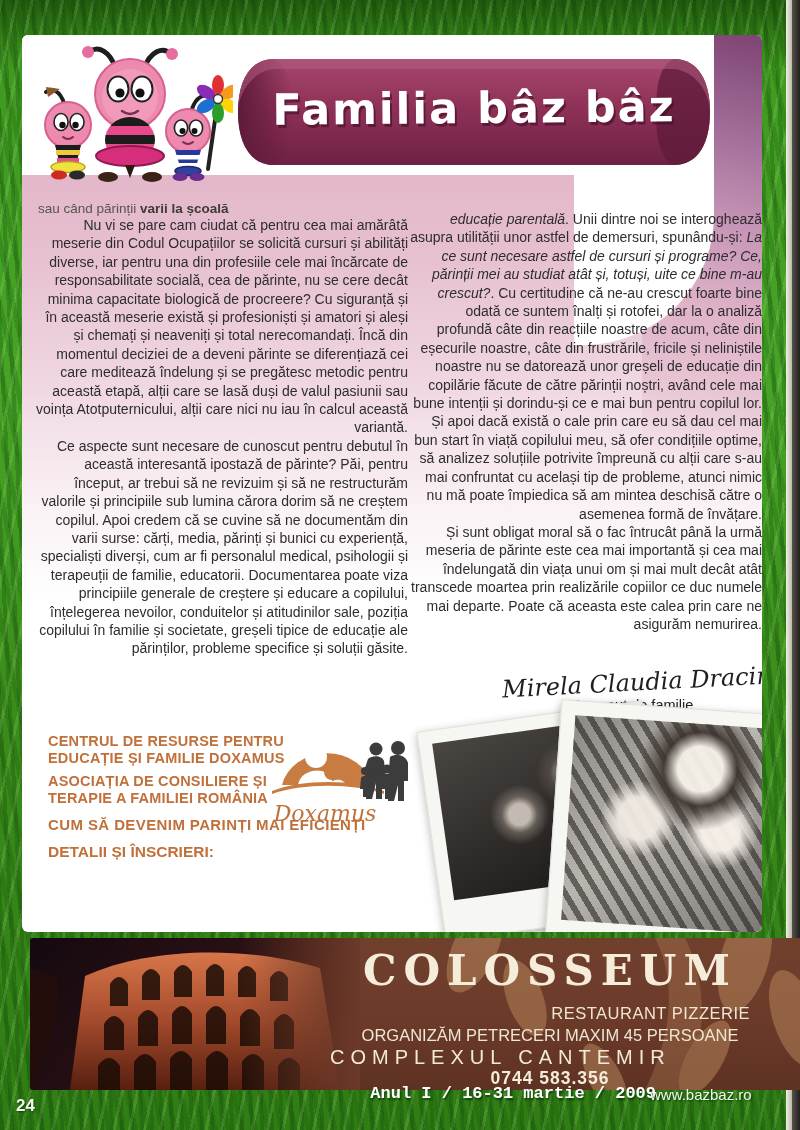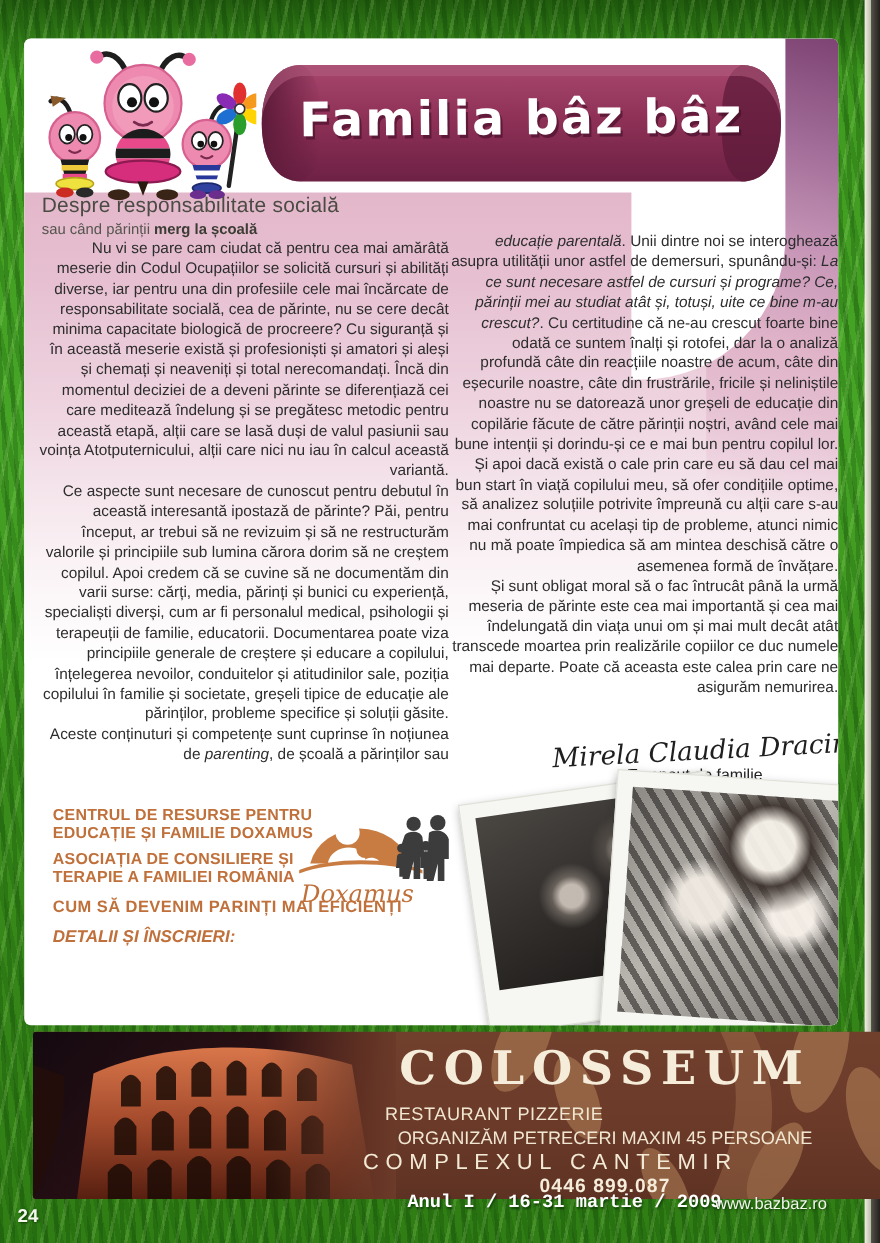--- a/index.html
+++ b/index.html
@@ -227,7 +227,6 @@
       <div class="banner-text">Familia bâz bâz</div>
     </div>
 
-    <div class="subtitle1">Despre responsabilitate socială</div>
     <div class="subtitle2"><span>sau când părinții </span><b>merg la școală</b></div>
 
     <div class="colL">

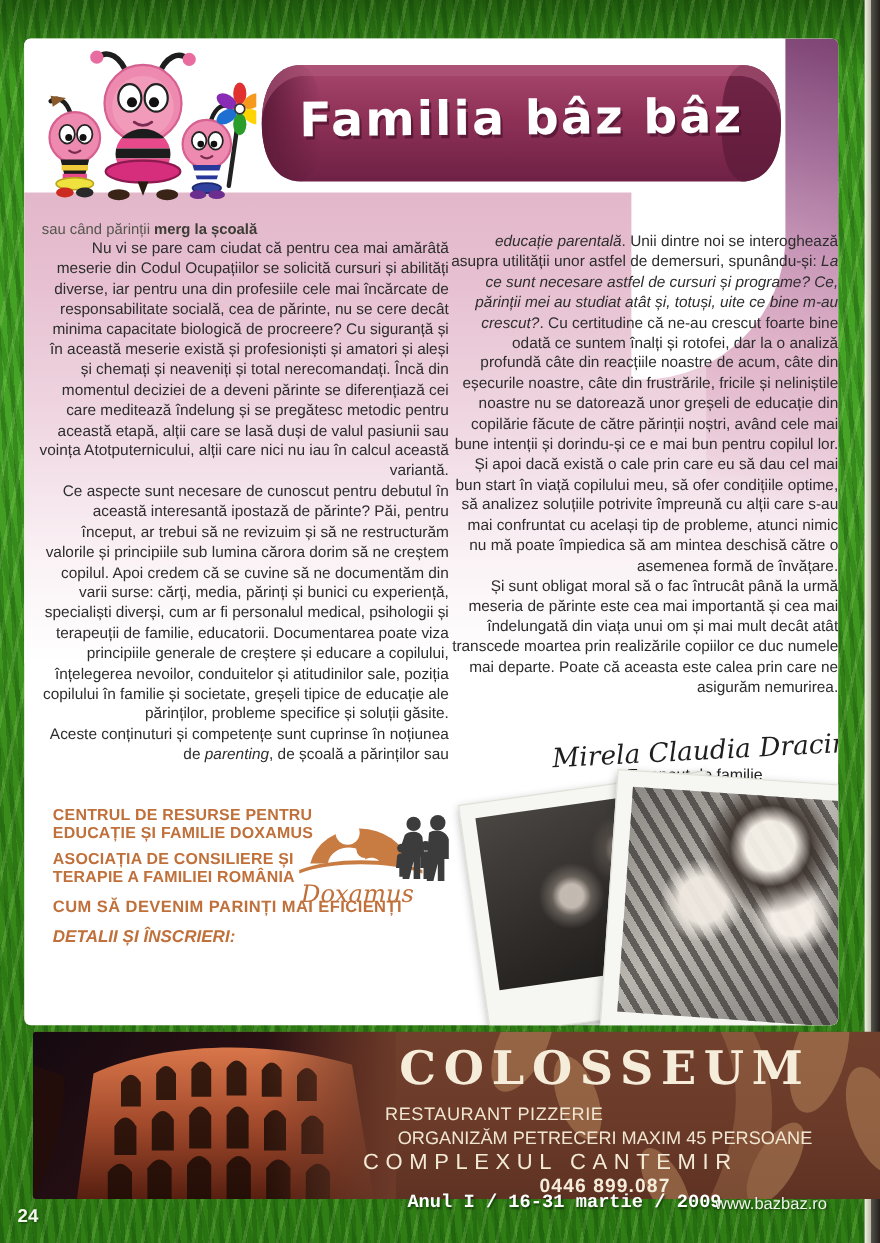--- a/index.html
+++ b/index.html
@@ -227,7 +227,7 @@
       <div class="banner-text">Familia bâz bâz</div>
     </div>
 
-    <div class="subtitle2"><span>sau când părinții </span><b>merg la școală</b></div>
+    <div class="subtitle2"><span>sau când părinții </span><b>varii la școală</b></div>
 
     <div class="colL">
       <p>Nu vi se pare cam ciudat că pentru cea mai amărâtă meserie din Codul Ocupațiilor se solicită cursuri și abilități diverse, iar pentru una din profesiile cele mai încărcate de responsabilitate socială, cea de părinte, nu se cere decât minima capacitate biologică de procreere? Cu siguranță și în această meserie există și profesioniști și amatori și aleși și chemați și neaveniți și total nerecomandați. Încă din momentul deciziei de a deveni părinte se diferențiază cei care meditează îndelung și se pregătesc metodic pentru această etapă, alții care se lasă duși de valul pasiunii sau voința Atotputernicului, alții care nici nu iau în calcul această variantă.</p>

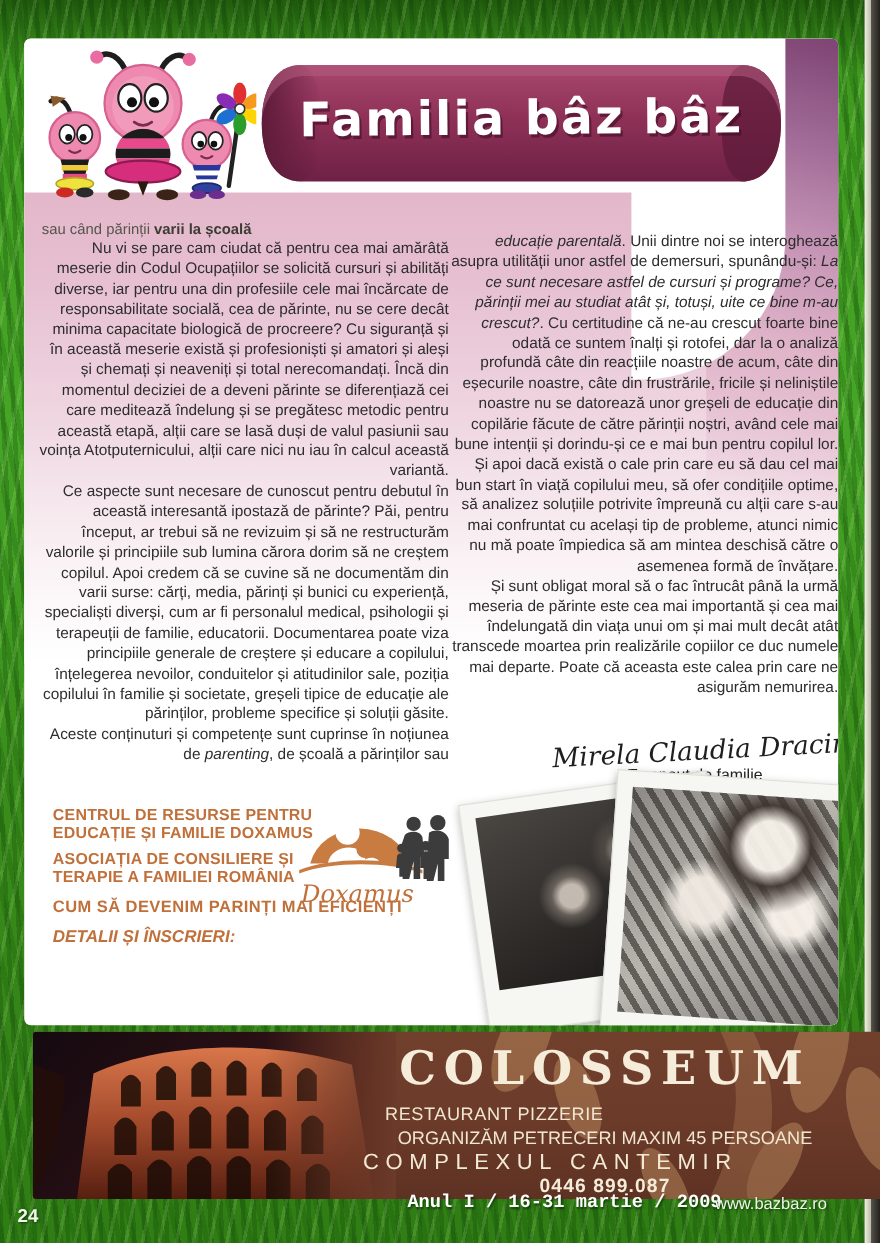--- a/index.html
+++ b/index.html
@@ -232,7 +232,6 @@
     <div class="colL">
       <p>Nu vi se pare cam ciudat că pentru cea mai amărâtă meserie din Codul Ocupațiilor se solicită cursuri și abilități diverse, iar pentru una din profesiile cele mai încărcate de responsabilitate socială, cea de părinte, nu se cere decât minima capacitate biologică de procreere? Cu siguranță și în această meserie există și profesioniști și amatori și aleși și chemați și neaveniți și total nerecomandați. Încă din momentul deciziei de a deveni părinte se diferențiază cei care meditează îndelung și se pregătesc metodic pentru această etapă, alții care se lasă duși de valul pasiunii sau voința Atotputernicului, alții care nici nu iau în calcul această variantă.</p>
       <p>Ce aspecte sunt necesare de cunoscut pentru debutul în această interesantă ipostază de părinte? Păi, pentru început, ar trebui să ne revizuim și să ne restructurăm valorile și principiile sub lumina cărora dorim să ne creștem copilul. Apoi credem că se cuvine să ne documentăm din varii surse: cărți, media, părinți și bunici cu experiență, specialiști diverși, cum ar fi personalul medical, psihologii și terapeuții de familie, educatorii. Documentarea poate viza principiile generale de creștere și educare a copilului, înțelegerea nevoilor, conduitelor și atitudinilor sale, poziția copilului în familie și societate, greșeli tipice de educație ale părinților, probleme specifice și soluții găsite.</p>
-      <p><span>Aceste conținuturi și competențe sunt cuprinse în noțiunea de </span><i>parenting</i><span>, de școală a părinților sau</span></p>
     </div>
 
     <div class="colR">

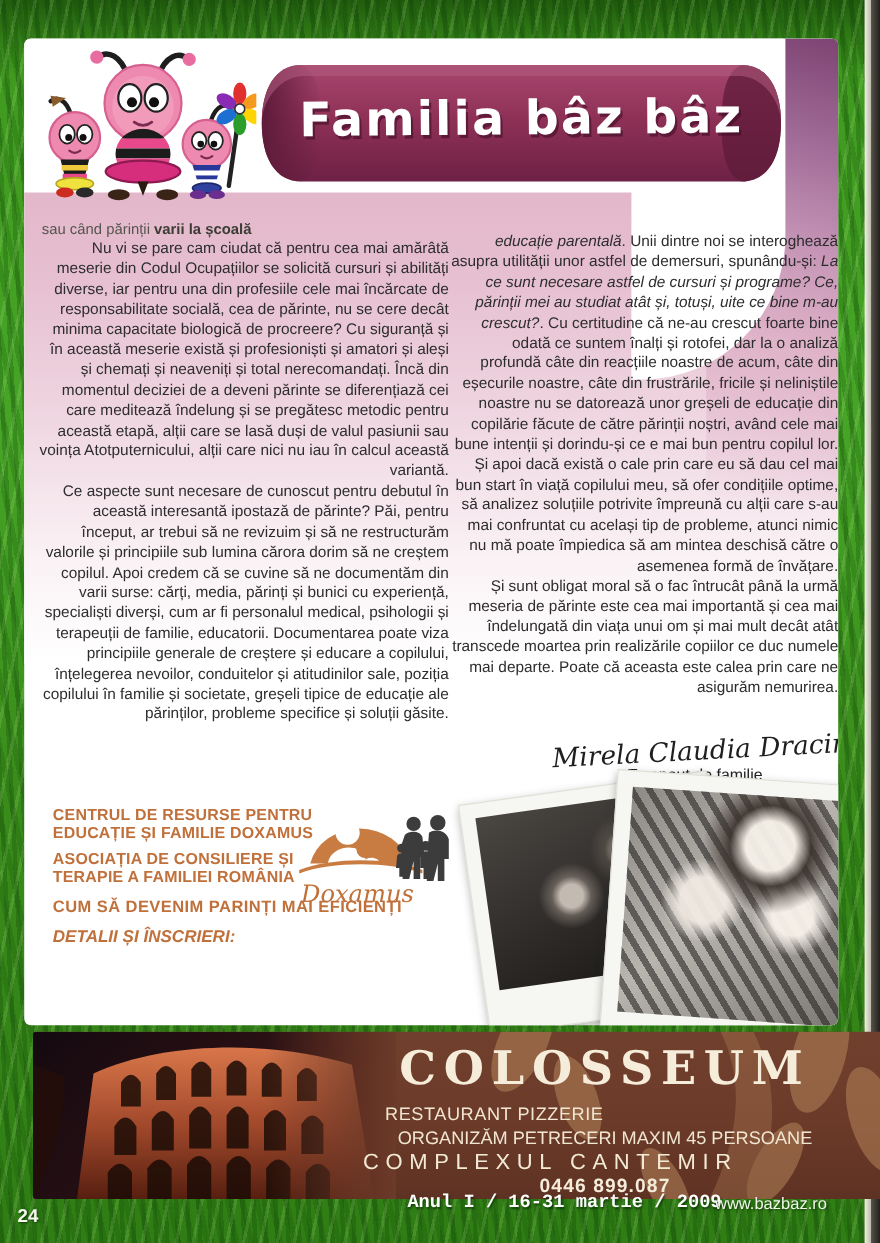--- a/index.html
+++ b/index.html
@@ -66,7 +66,7 @@
   .org .gap { height:6px; }
   .org .big { font-size:18.5px; font-weight:bold; line-height:21px; margin-top:10px; }
   .org .med { font-size:15px; font-weight:bold; line-height:20px; margin-top:8px; letter-spacing:.4px; }
-  .org .det { font-size:15.5px; font-weight:bold; margin-top:8px;font-style:italic; }
+  .org .det { font-size:15.5px; font-weight:bold; margin-top:8px; }
 
   .doxamus-logo { position:absolute; left:246px; top:700px; width:120px; height:80px; }
   .doxamus-text { position:absolute; left:238px; top:752px; width:130px; text-align:center;

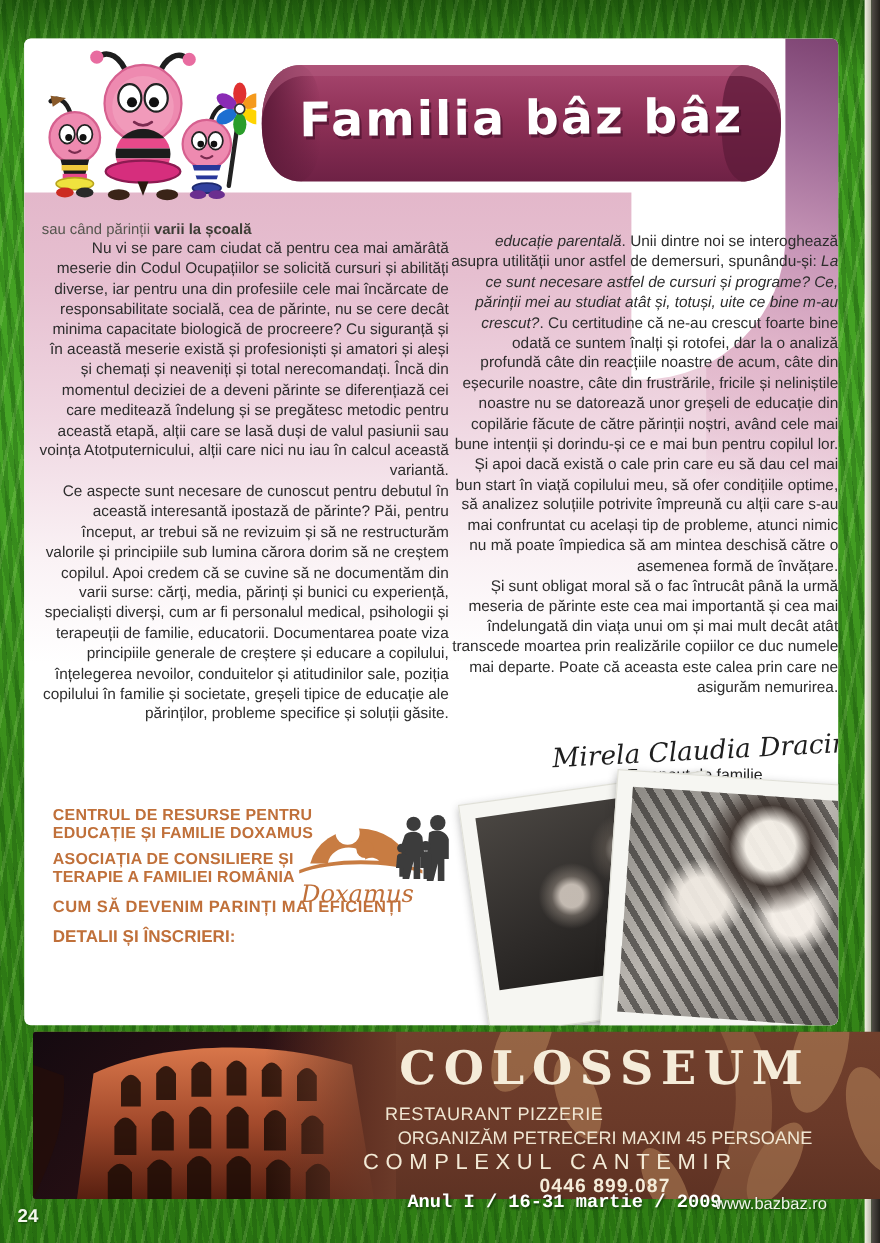--- a/index.html
+++ b/index.html
@@ -101,7 +101,7 @@
   .ad-title { position:absolute; left:320px; top:8px; width:400px; text-align:center;
     font-family:"DejaVu Serif", serif; font-weight:bold; font-size:42px; color:#f5ecd9;
     letter-spacing:7px; }
-  .ad-line1 { position:absolute; left:320px; top:66px; width:400px; text-align:left;
+  .ad-line1 { position:absolute; left:320px; top:66px; width:400px; text-align:right;
     font-size:16.5px; color:#f0e6d2; letter-spacing:.5px; }
   .ad-line2 { position:absolute; left:300px; top:88px; width:440px; text-align:center;
     font-size:16.5px; color:#f0e6d2; }

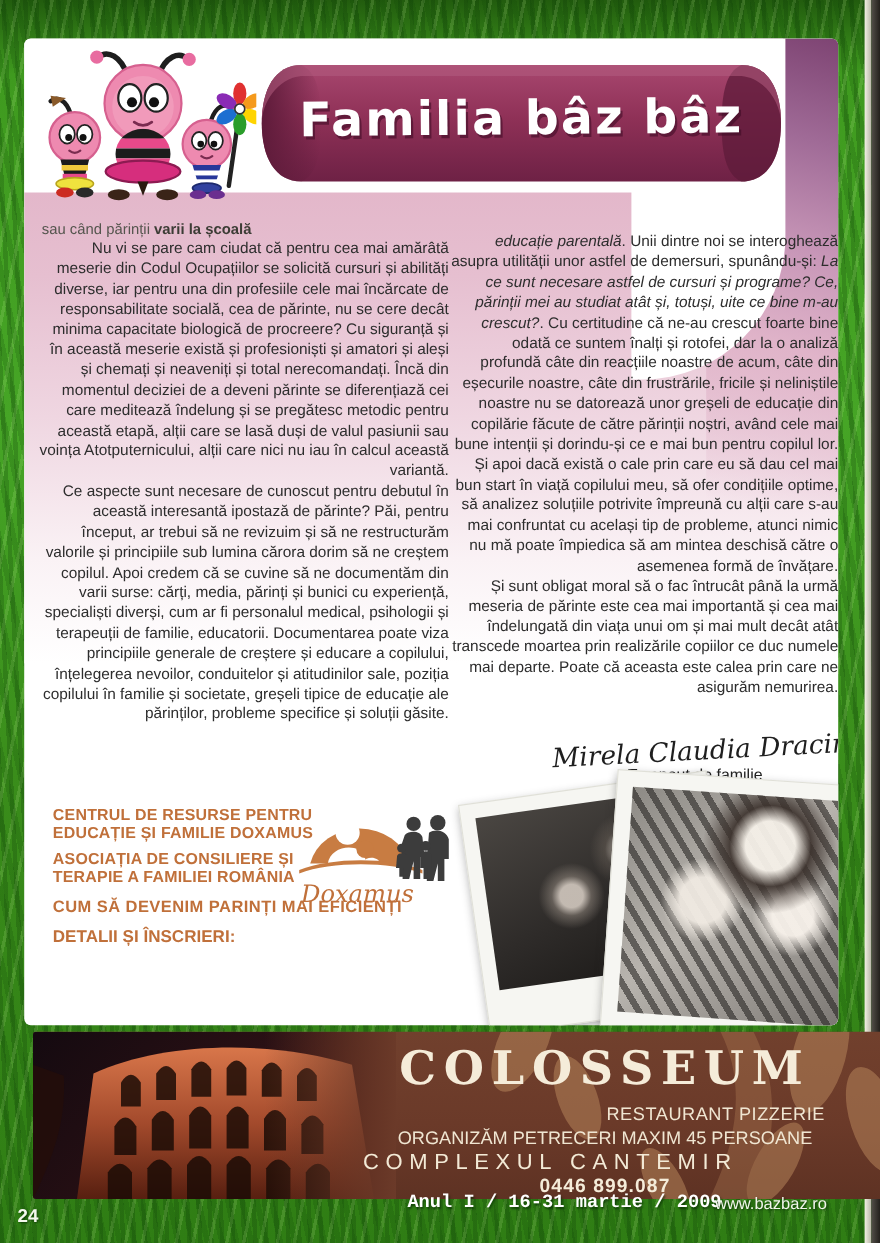--- a/index.html
+++ b/index.html
@@ -344,7 +344,7 @@
     <div class="ad-line1">RESTAURANT PIZZERIE</div>
     <div class="ad-line2">ORGANIZĂM PETRECERI MAXIM 45 PERSOANE</div>
     <div class="ad-line3">COMPLEXUL CANTEMIR</div>
-    <div class="ad-phone">0446 899.087</div>
+    <div class="ad-phone">0744 583.356</div>
   </div>
 
   <div class="abs page-num">24</div>

